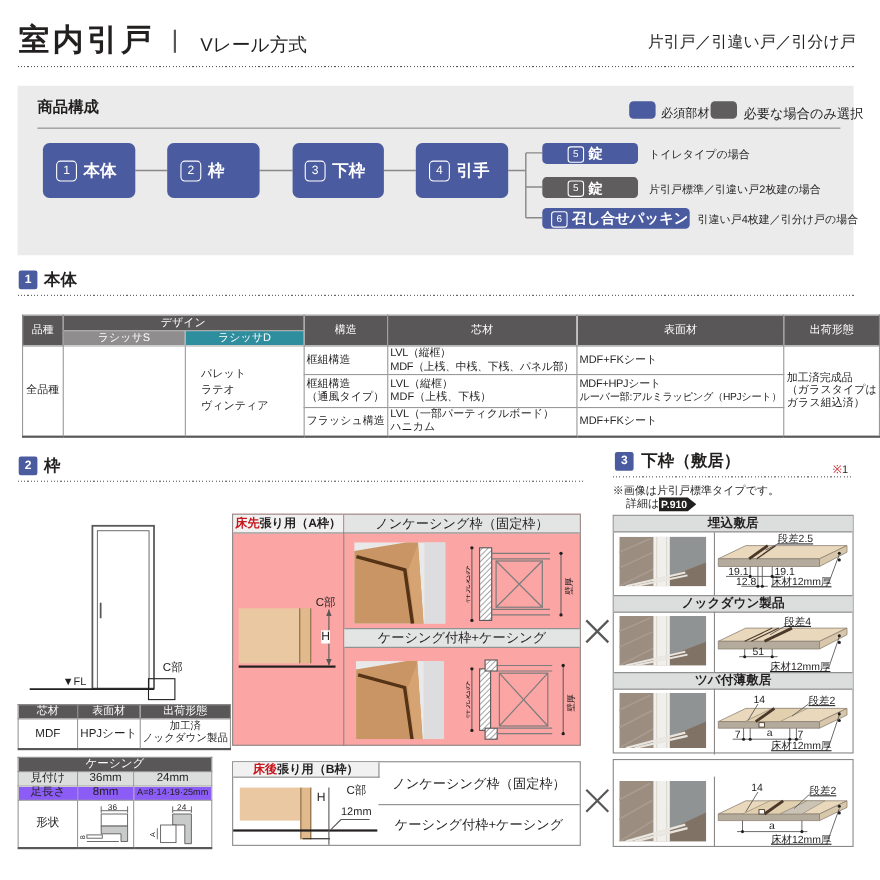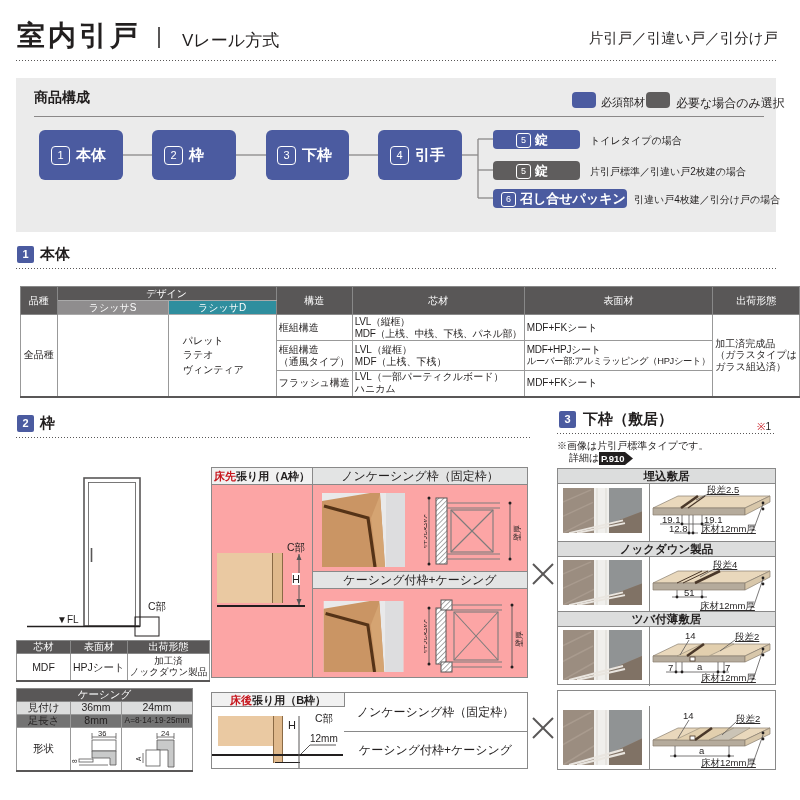--- a/index.html
+++ b/index.html
@@ -230,7 +230,7 @@
     <td class="nw" style="border:1px solid #999;">36mm</td>
     <td class="nw" style="border:1px solid #999;">24mm</td>
   </tr>
-  <tr style="height:13px;background:#737373;">
+  <tr style="height:13px;background:#8b5cf6;">
     <td class="nw" style="border:1px solid #999;">足長さ</td>
     <td class="nw" style="border:1px solid #999;">8mm</td>
     <td class="nw" style="border:1px solid #999;font-size:8.3px;padding:0;">A=8·14·19·25mm</td>

